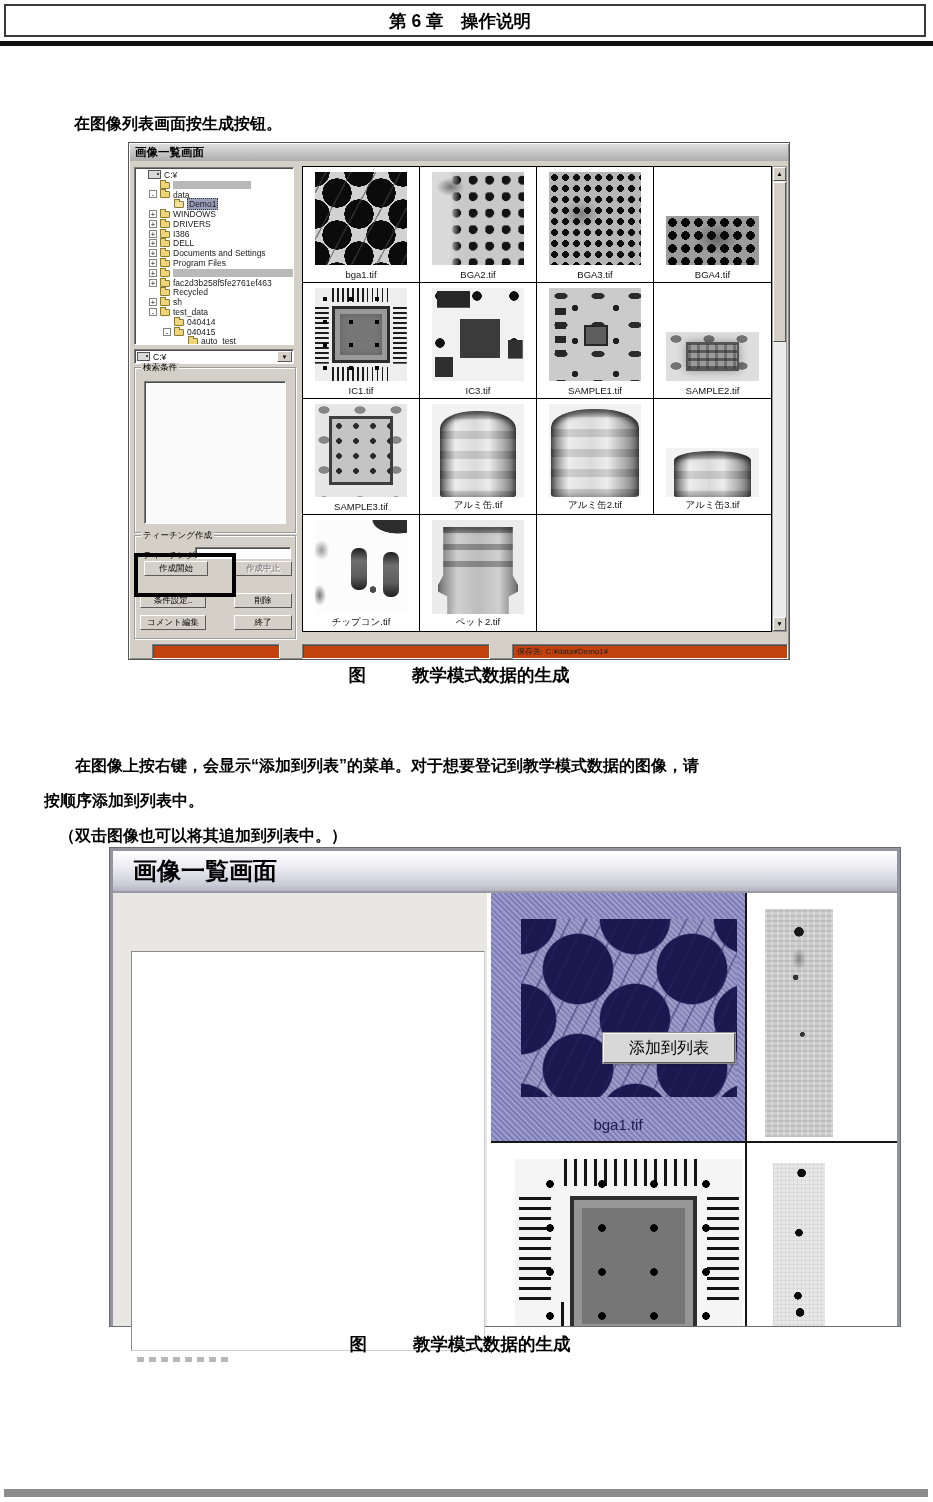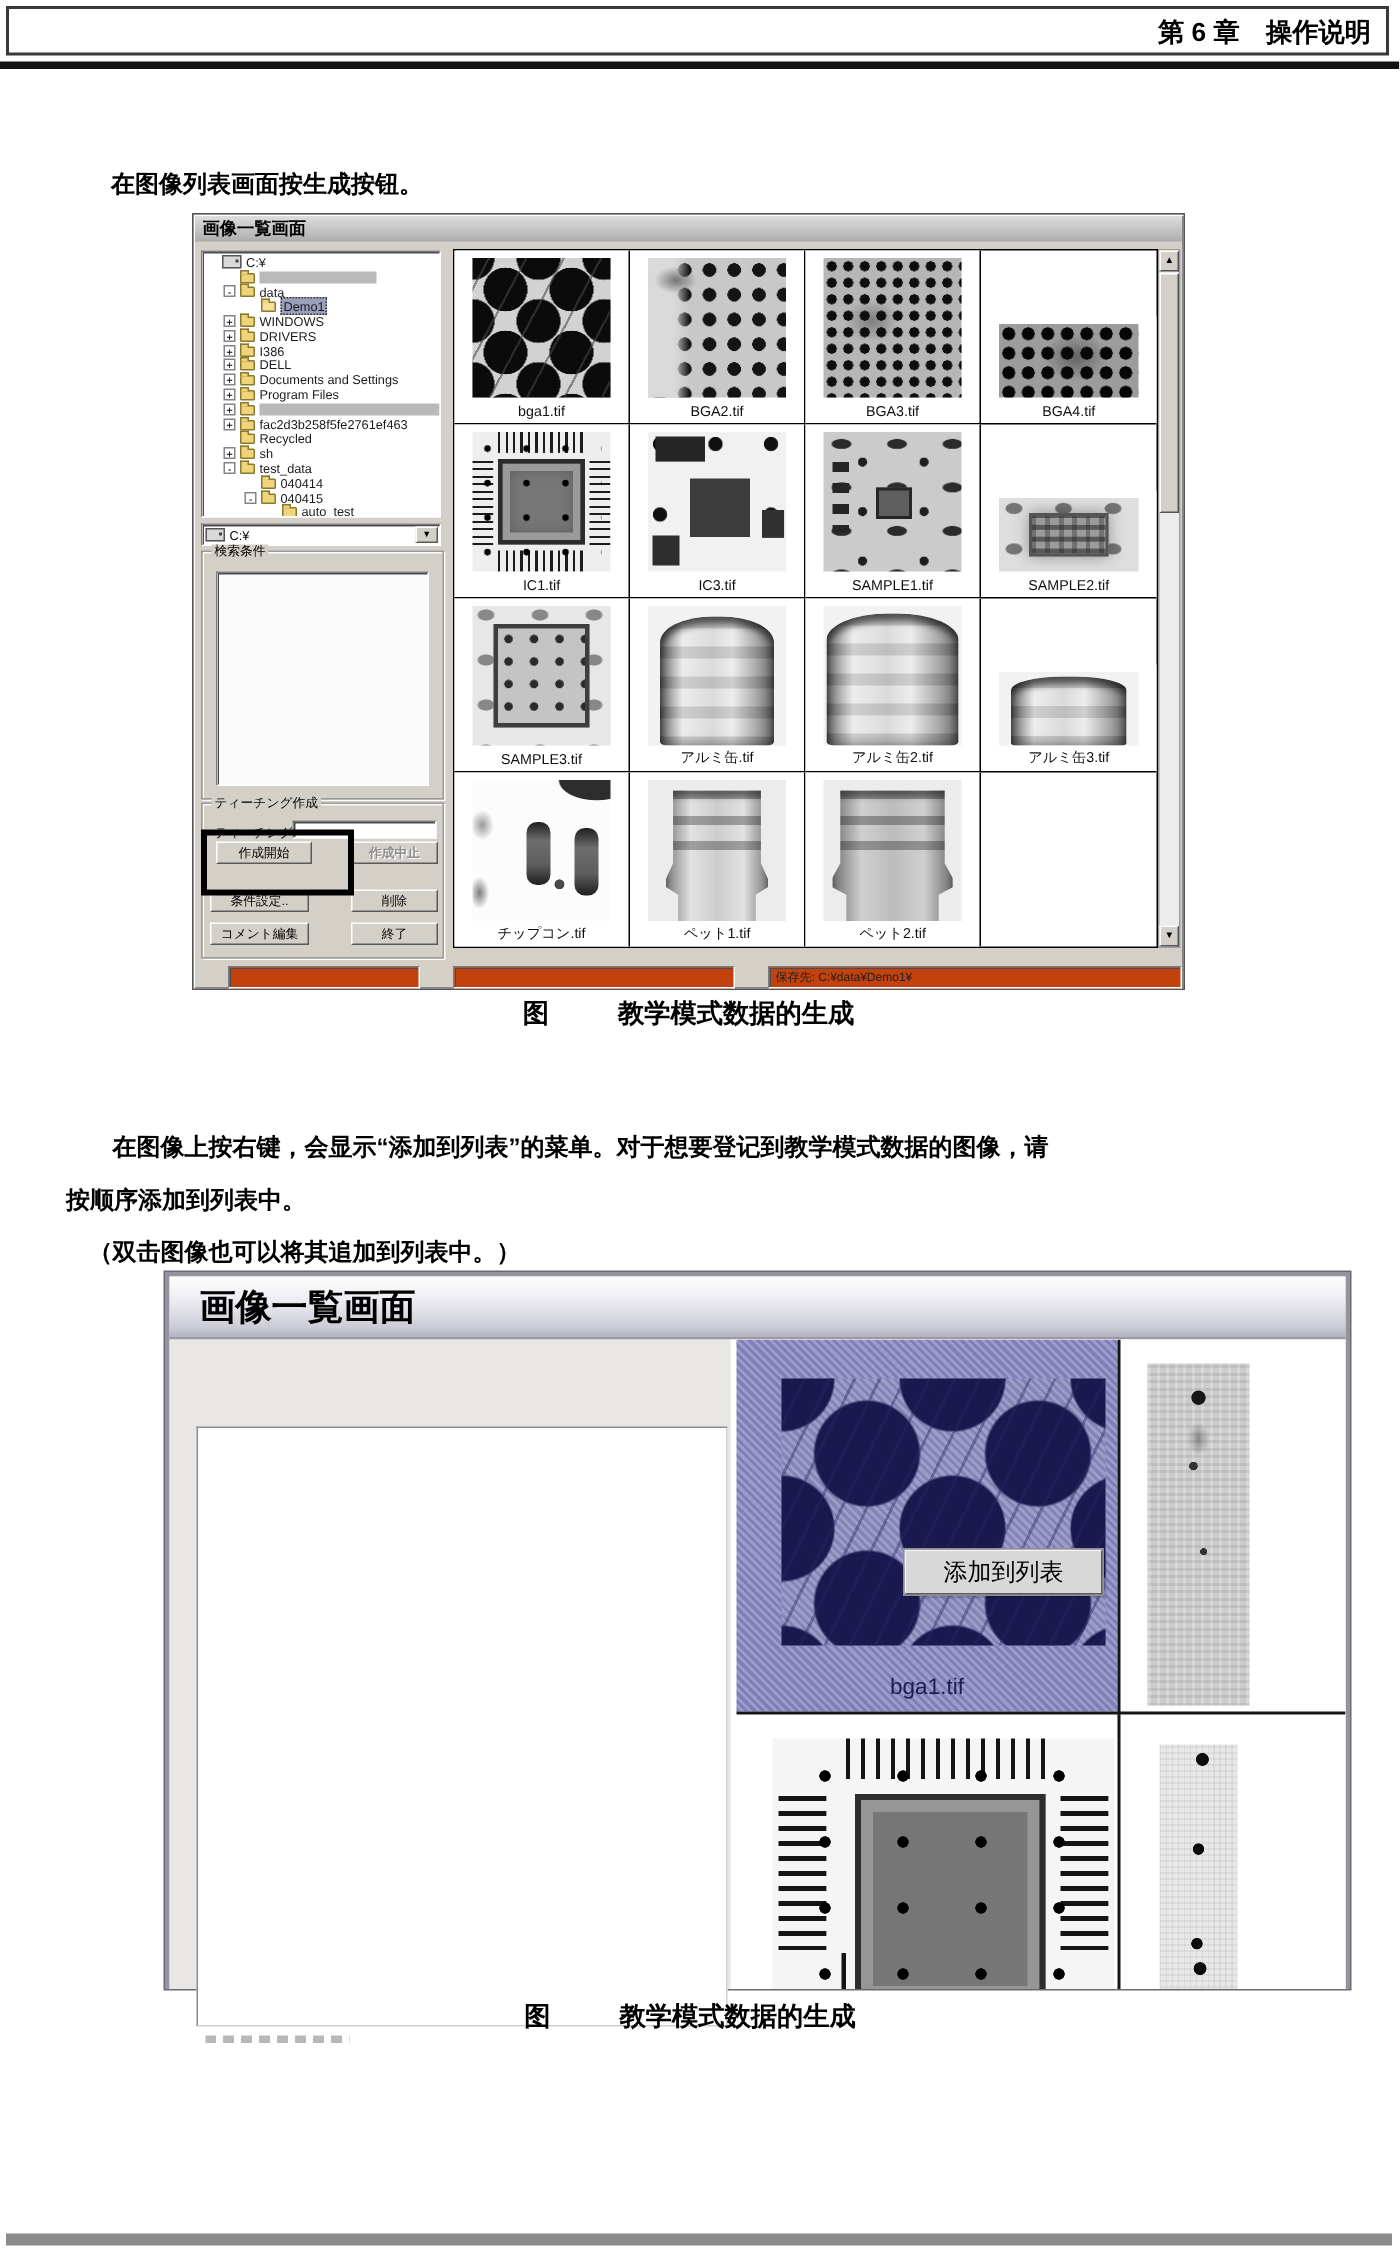--- a/index.html
+++ b/index.html
@@ -9,7 +9,7 @@
 
   
   .doc-header{left:4px;top:4px;width:922px;height:33px;border:2px solid #3a3a3a;background:#fff;
-              display:flex;align-items:center;justify-content:flex-end;padding-right:10px;box-sizing:border-box;
+              display:flex;align-items:center;justify-content:center;padding-right:10px;box-sizing:border-box;
               font-size:17.5px;font-weight:700;}
   .doc-header-rule{left:0;top:41px;width:933px;height:5px;background:#111;}
   .doc-footer{left:4px;top:1489px;width:924px;height:8px;background:#8c8c8c;}

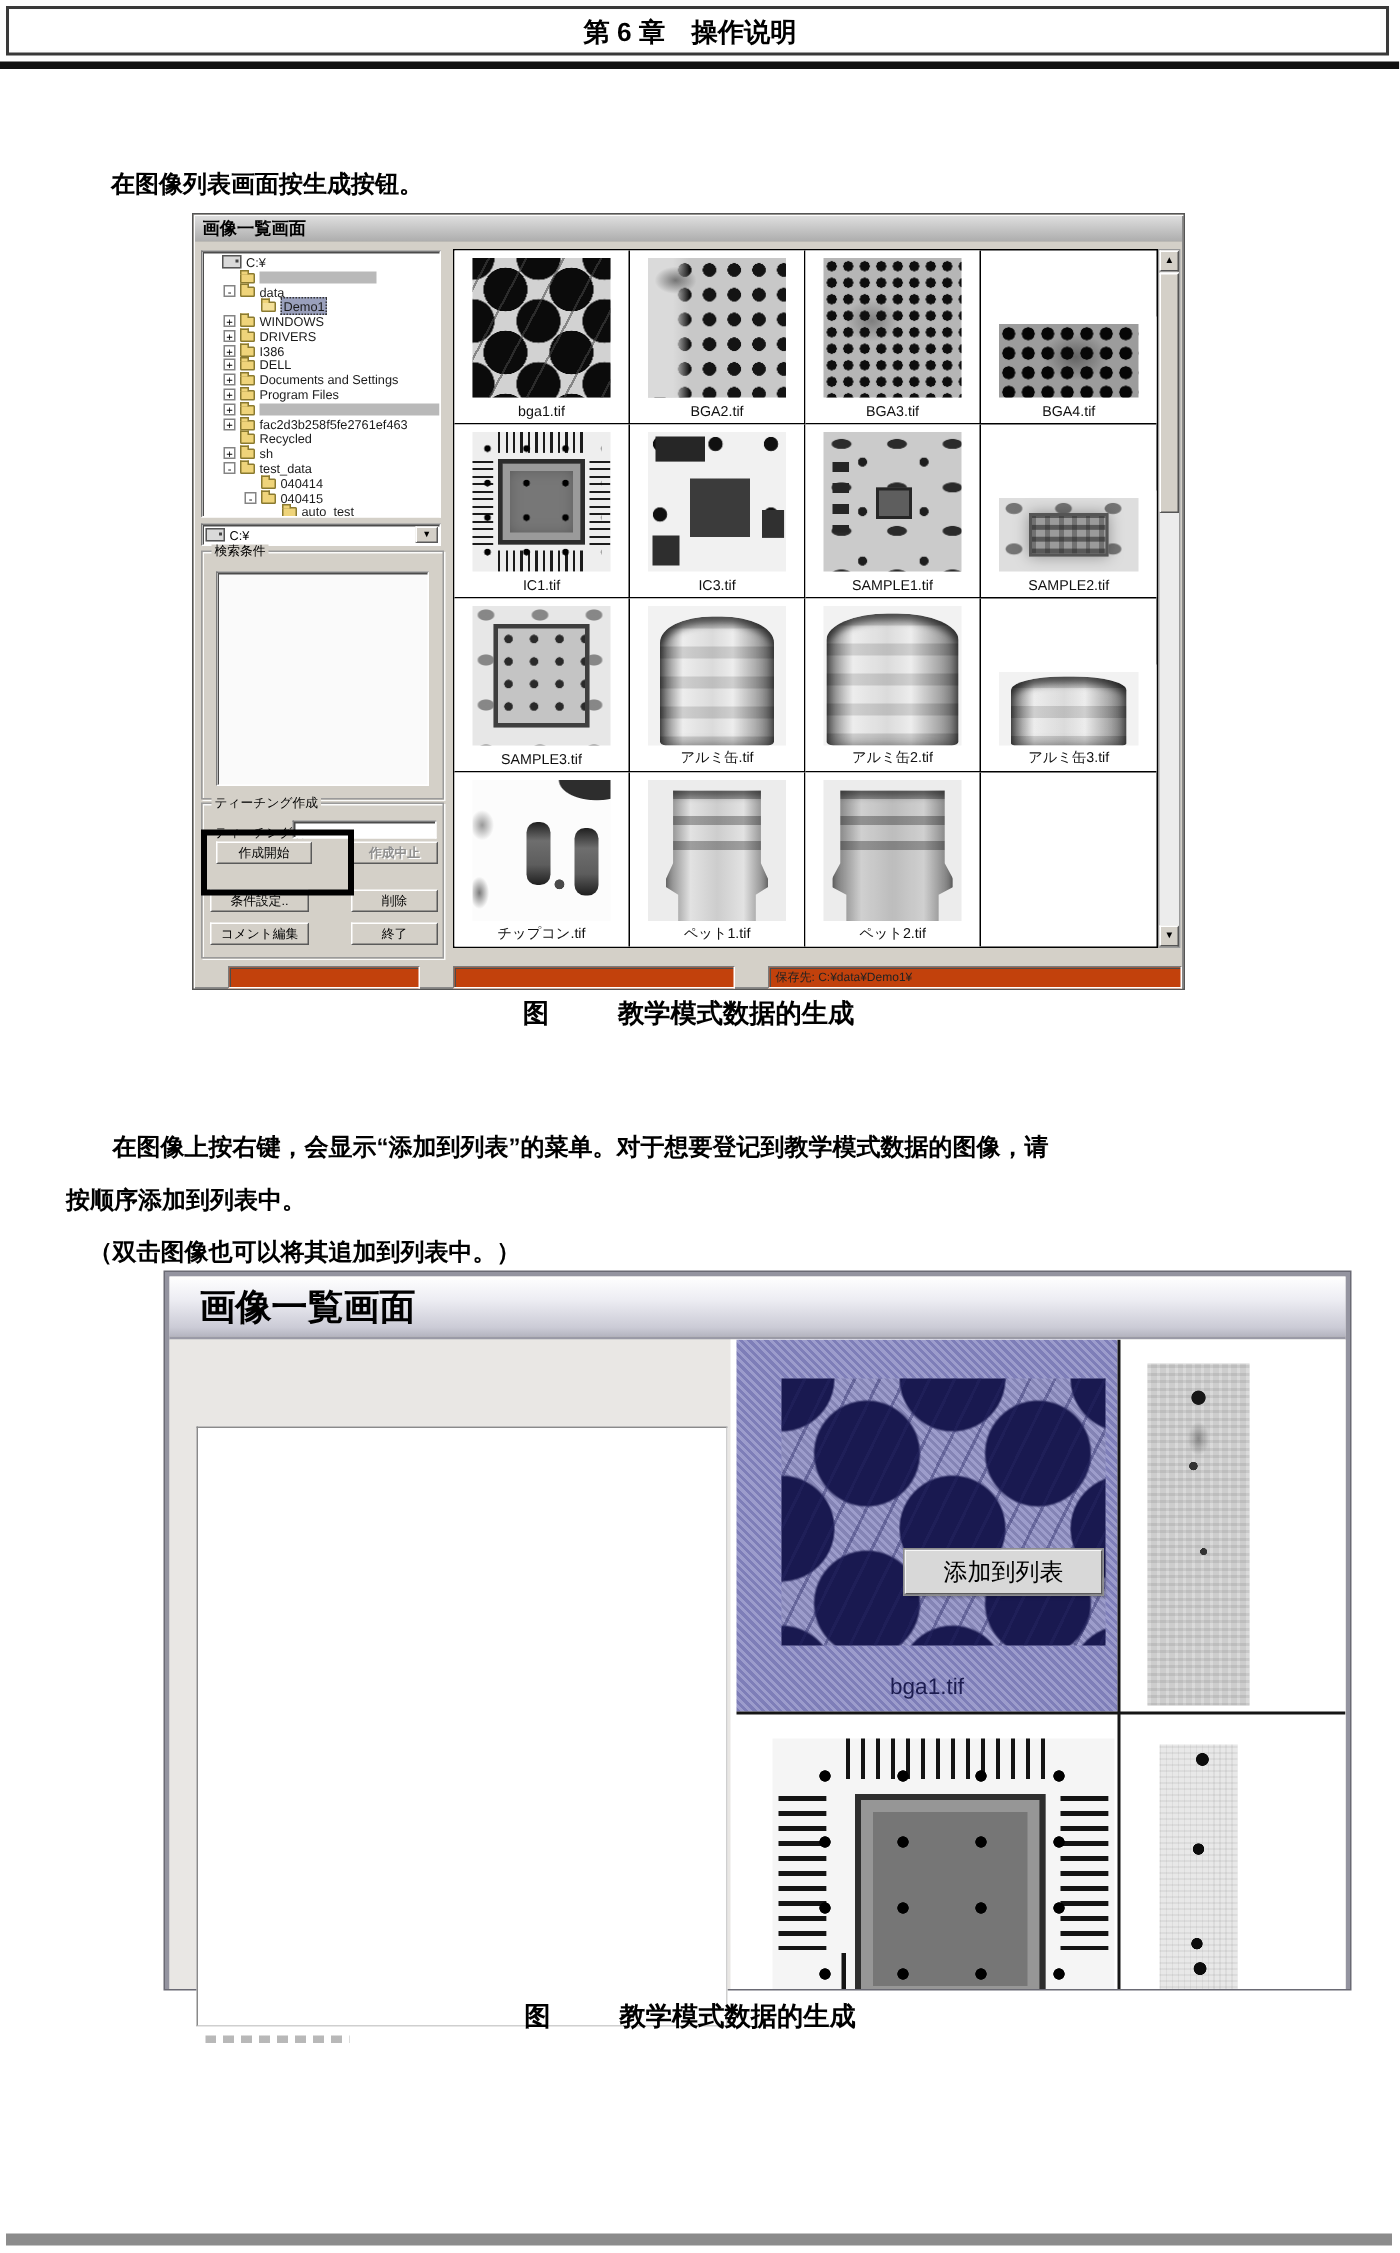--- a/index.html
+++ b/index.html
@@ -427,10 +427,6 @@
             <div class="tcap">チップコン.tif</div>
           </div>
         <div class="cell">
-            <div class="timg tpet"></div>
-            <div class="tcap">ペット1.tif</div>
-          </div>
-        <div class="cell">
             <div class="timg tpet t16"></div>
             <div class="tcap">ペット2.tif</div>
           </div>

